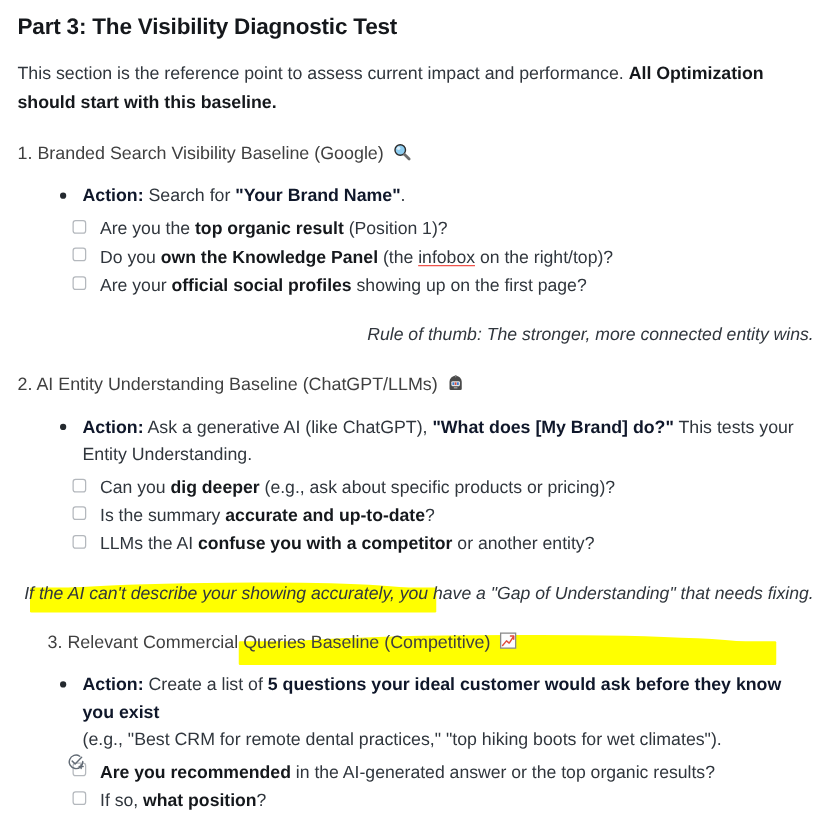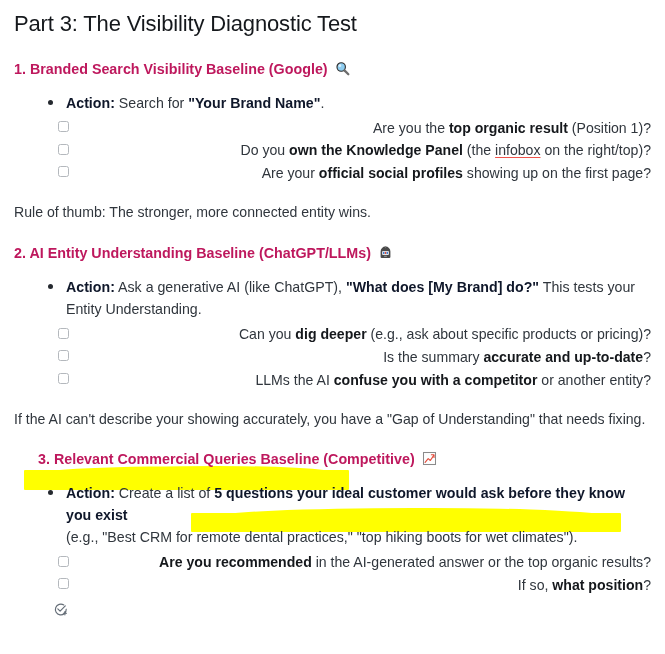--- a/index.html
+++ b/index.html
@@ -28,8 +28,8 @@
 
   
   h1.part-title {
-    font-size: 22px;
-    font-weight: normal;
+    font-size: 18px;
+    font-weight: bold;
     letter-spacing: -0.15px;
     margin: 6px 0 0 0;
     line-height: 1.3;

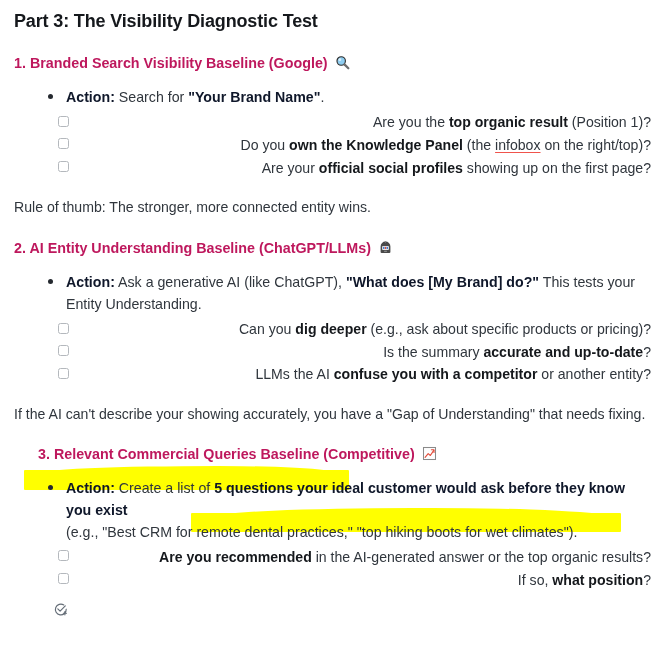--- a/index.html
+++ b/index.html
@@ -210,6 +210,7 @@
 
     <h1 class="part-title">Part 3: The Visibility Diagnostic Test</h1>
 
+    <p class="intro"><span>This section is the reference point to assess current impact and performance. </span><b>All Optimization should start with this baseline.</b></p>
 
     <h2 class="num-head">
       <span>1.</span>

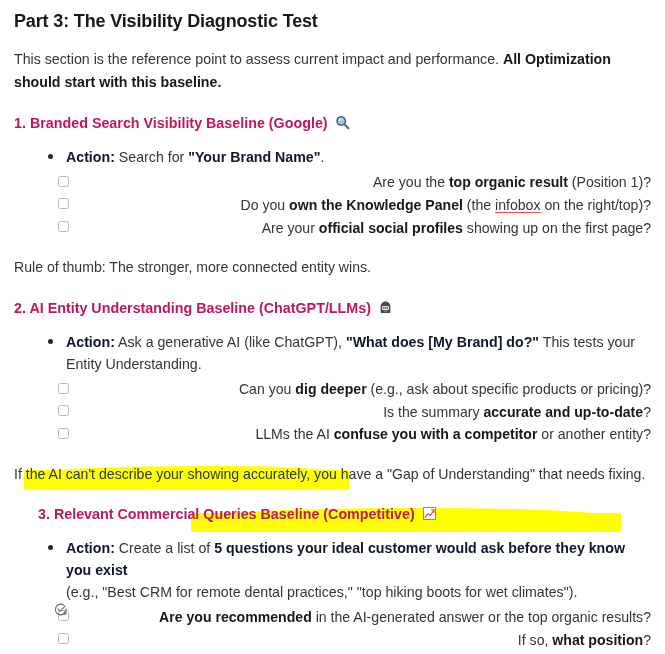--- a/index.html
+++ b/index.html
@@ -45,10 +45,10 @@
 
   h2.num-head {
     font-size: 14.3px;
-    font-weight: bold;
+    font-weight: normal;
     margin: 20px 0 0 0;
     line-height: 20px;
-    color: #be185d;
+    color: #404040;
     position: relative;
   }
   h2.num-head.second { }

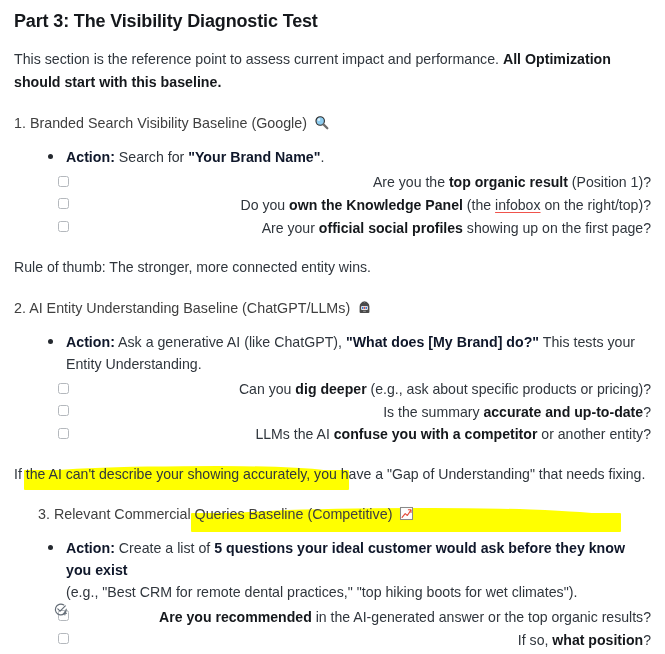--- a/index.html
+++ b/index.html
@@ -91,7 +91,6 @@
     list-style: none;
     margin: 3px 0 0 0;
     padding: 0 0 0 44px;
-    text-align: right;
   }
   ul.checklist li.check-row {
     position: relative;

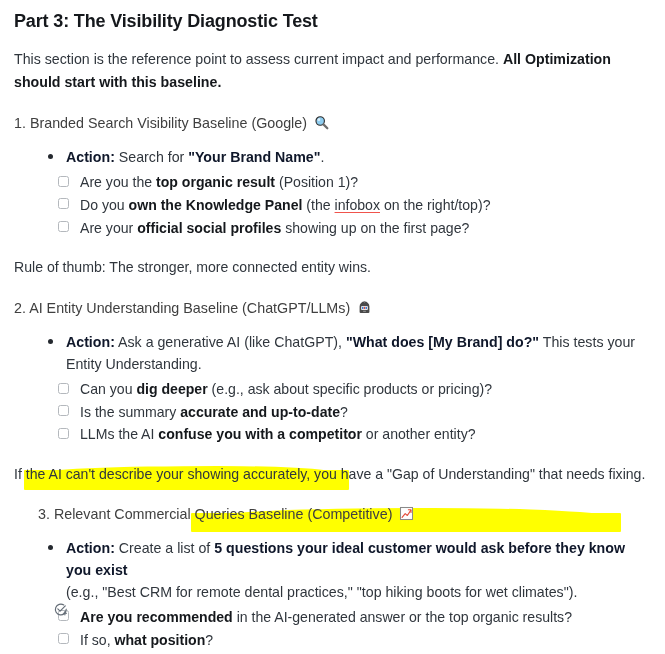--- a/index.html
+++ b/index.html
@@ -55,10 +55,12 @@
   h2.num-head.third  { margin-top: 19px; margin-left: 24px; }
 
   p.rule {
+    font-style: italic;
     font-size: 14.1px;
     line-height: 21px;
     margin: 18px 0 0 0;
     color: #30363d;
+    text-align: right;
   }
 
   

